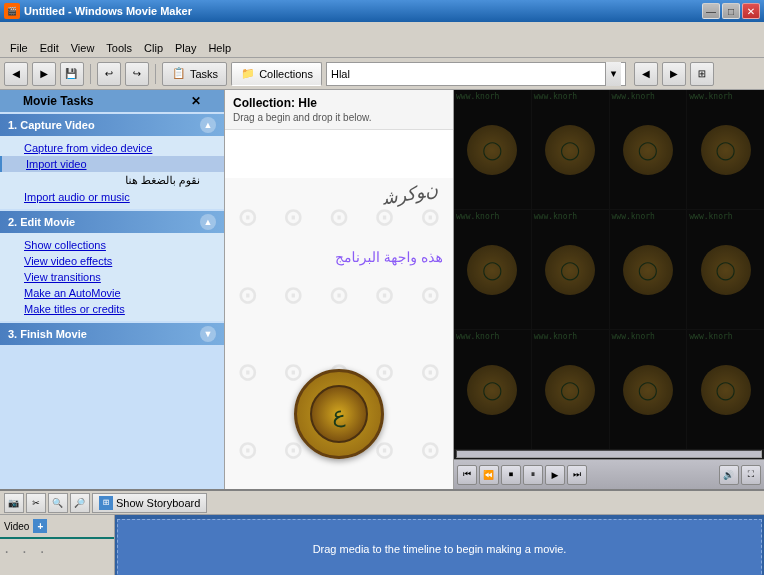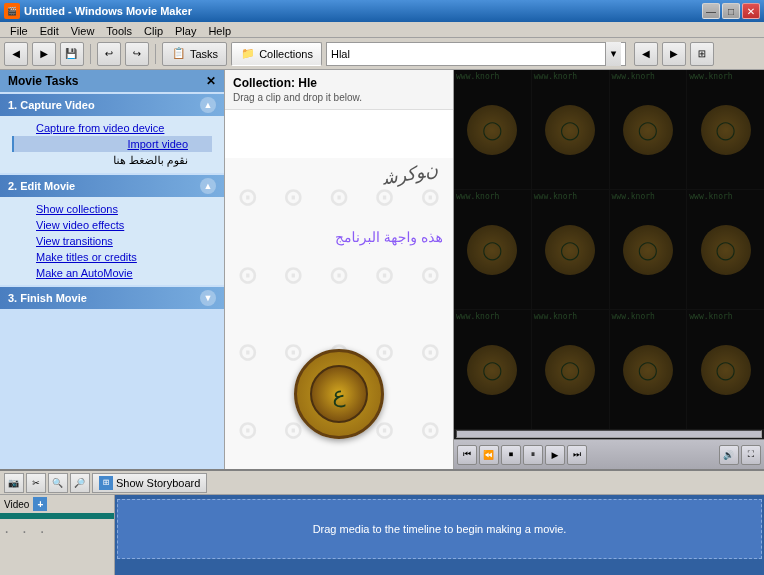--- a/index.html
+++ b/index.html
@@ -30,9 +30,9 @@
     .menu-bar {
       background: #d4d0c8;
       display: flex;
-      align-items: flex-start;
+      align-items: flex-end;
       padding: 2px 4px;
-      height: 16px;
+      height: 36px;
       border-bottom: 1px solid #a0a0a0;
     }
     .menu-item {

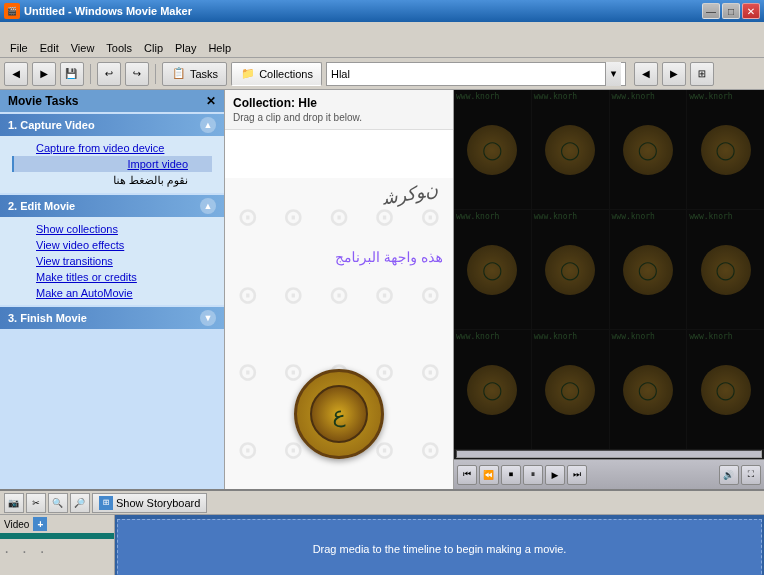--- a/index.html
+++ b/index.html
@@ -114,7 +114,7 @@
       align-items: center;
       justify-content: space-between;
       background: #6b9ed2;
-      padding: 4px 8px;
+      padding: 4px 23px;
       font-weight: bold;
       font-size: 12px;
       color: #000;

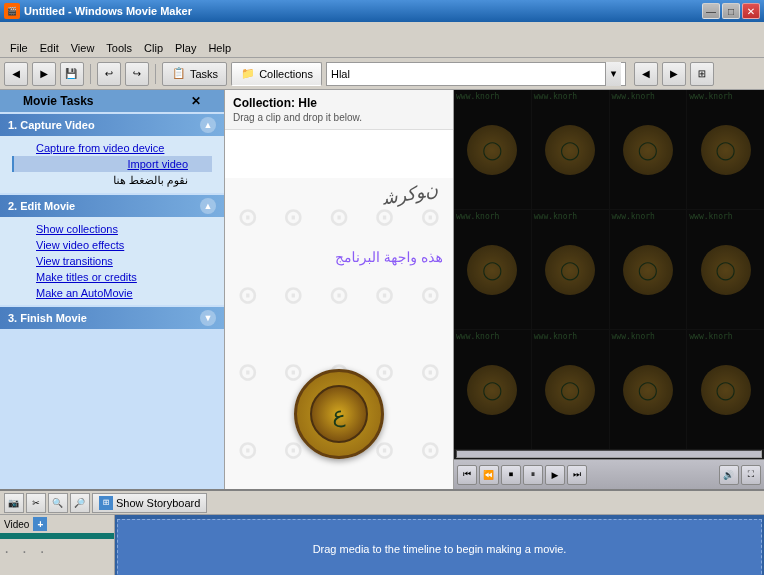--- a/index.html
+++ b/index.html
@@ -493,7 +493,7 @@
   <div class="center-panel">
     <div class="collection-header">
       <div class="collection-title">Collection: Hle</div>
-      <div class="collection-subtitle">Drag a clip and drop it below.</div>
+      <div class="collection-subtitle">Drag a begin and drop it below.</div>
     </div>
     <div class="collection-content">
 

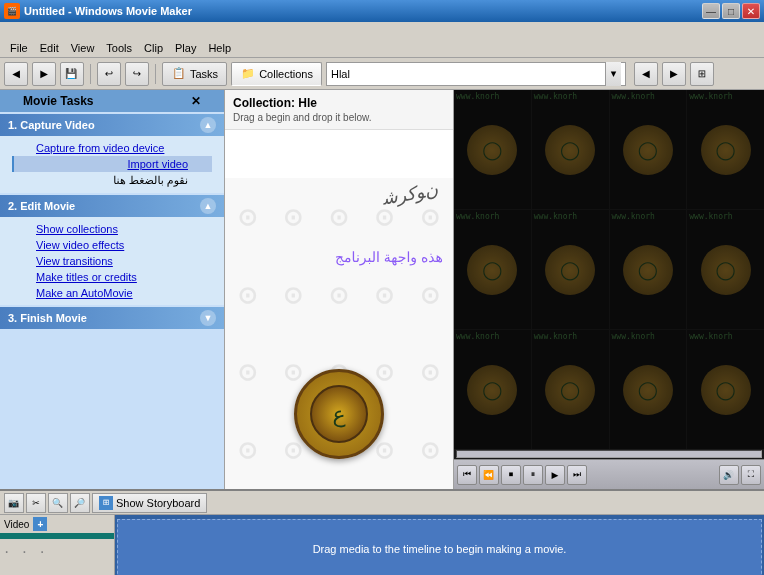--- a/index.html
+++ b/index.html
@@ -141,7 +141,7 @@
       font-size: 9px; color: white;
     }
 
-    .section-content { padding: 4px 12px; background: #d6e8f8; }
+    .section-content { padding: 4px 0; background: #d6e8f8; }
     .task-item {
       padding: 2px 24px;
       color: #0000cc;

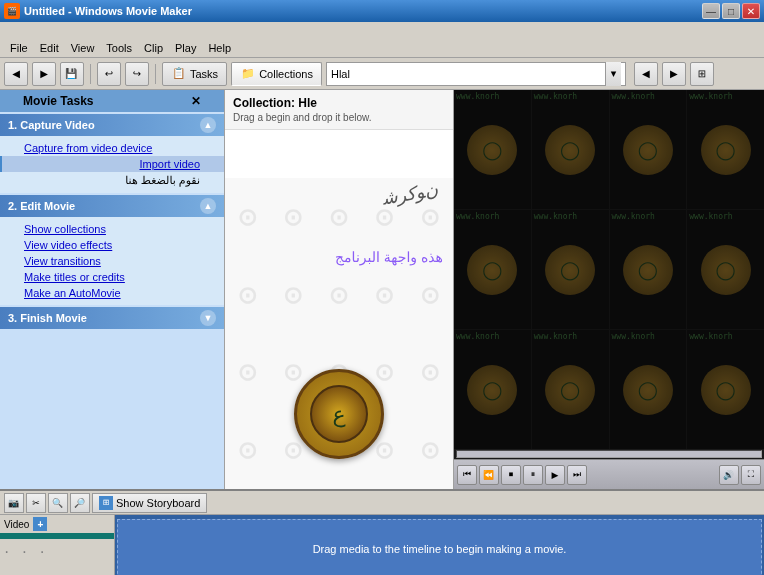--- a/index.html
+++ b/index.html
@@ -149,7 +149,7 @@
       font-size: 11px;
       text-decoration: underline;
     }
-    .task-item.selected { background: #b0c8e8; text-align: right; }
+    .task-item.selected { background: #b0c8e8; }
     .task-item.rtl { direction: rtl; text-align: right; color: #000; text-decoration: none; font-size: 11px; }
 
     

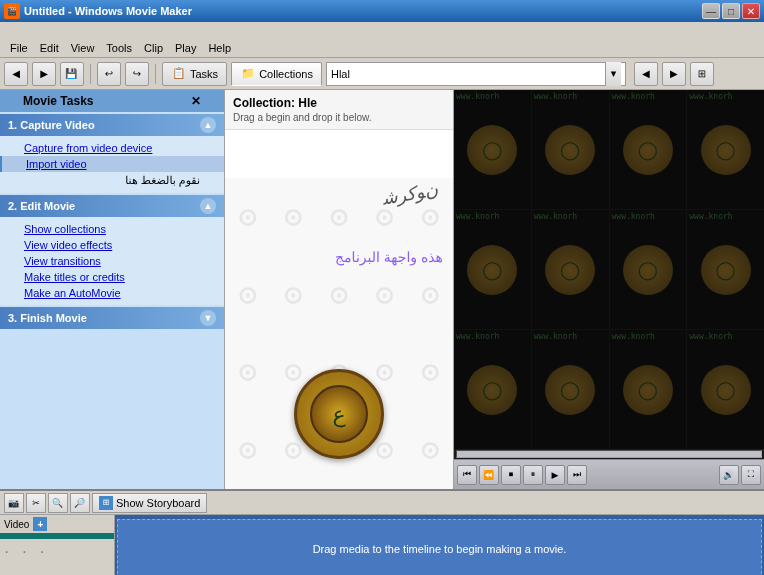--- a/index.html
+++ b/index.html
@@ -470,6 +470,7 @@
       <div class="task-item">Capture from video device</div>
       <div class="task-item selected" style="background:#b0c8e8; border-left: 2px solid #4488cc;">Import video</div>
       <div class="task-item rtl">نقوم بالضغط هنا</div>
+      <div class="task-item">Import audio or music</div>
     </div>
 
     <div class="section-header">

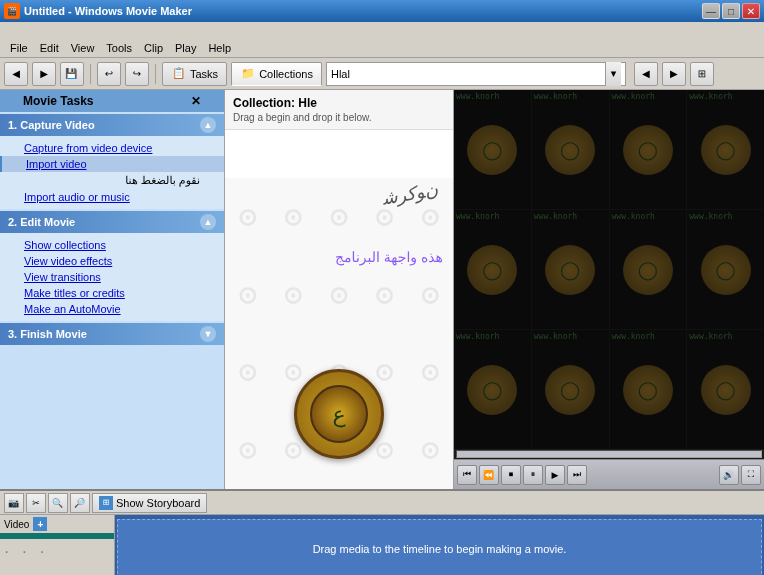--- a/index.html
+++ b/index.html
@@ -481,8 +481,8 @@
       <div class="task-item">Show collections</div>
       <div class="task-item">View video effects</div>
       <div class="task-item">View transitions</div>
+      <div class="task-item">Make an AutoMovie</div>
       <div class="task-item">Make titles or credits</div>
-      <div class="task-item">Make an AutoMovie</div>
     </div>
 
     <div class="section-header">

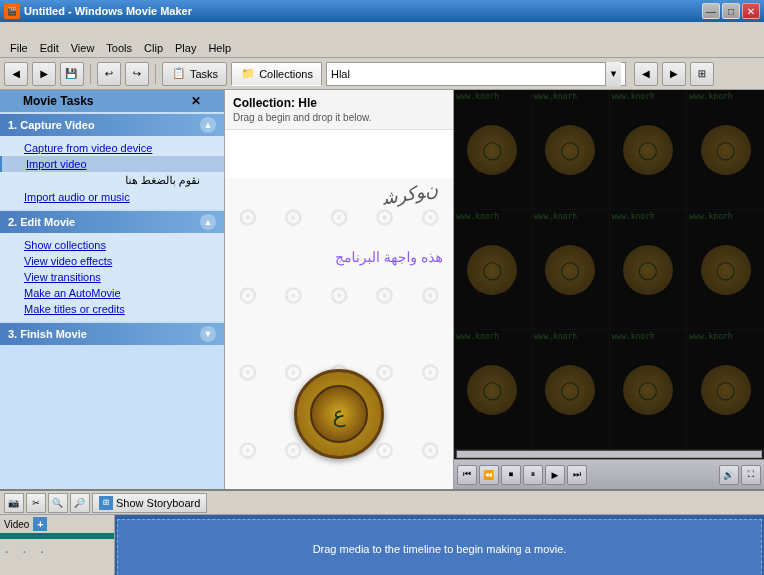--- a/index.html
+++ b/index.html
@@ -345,7 +345,7 @@
       align-items: center;
       padding: 2px 4px;
       font-size: 10px;
-      border-bottom: 6px solid #0f766e;
+      border-bottom: 2px solid #0f766e;
       height: 24px;
     }
     .add-btn {

